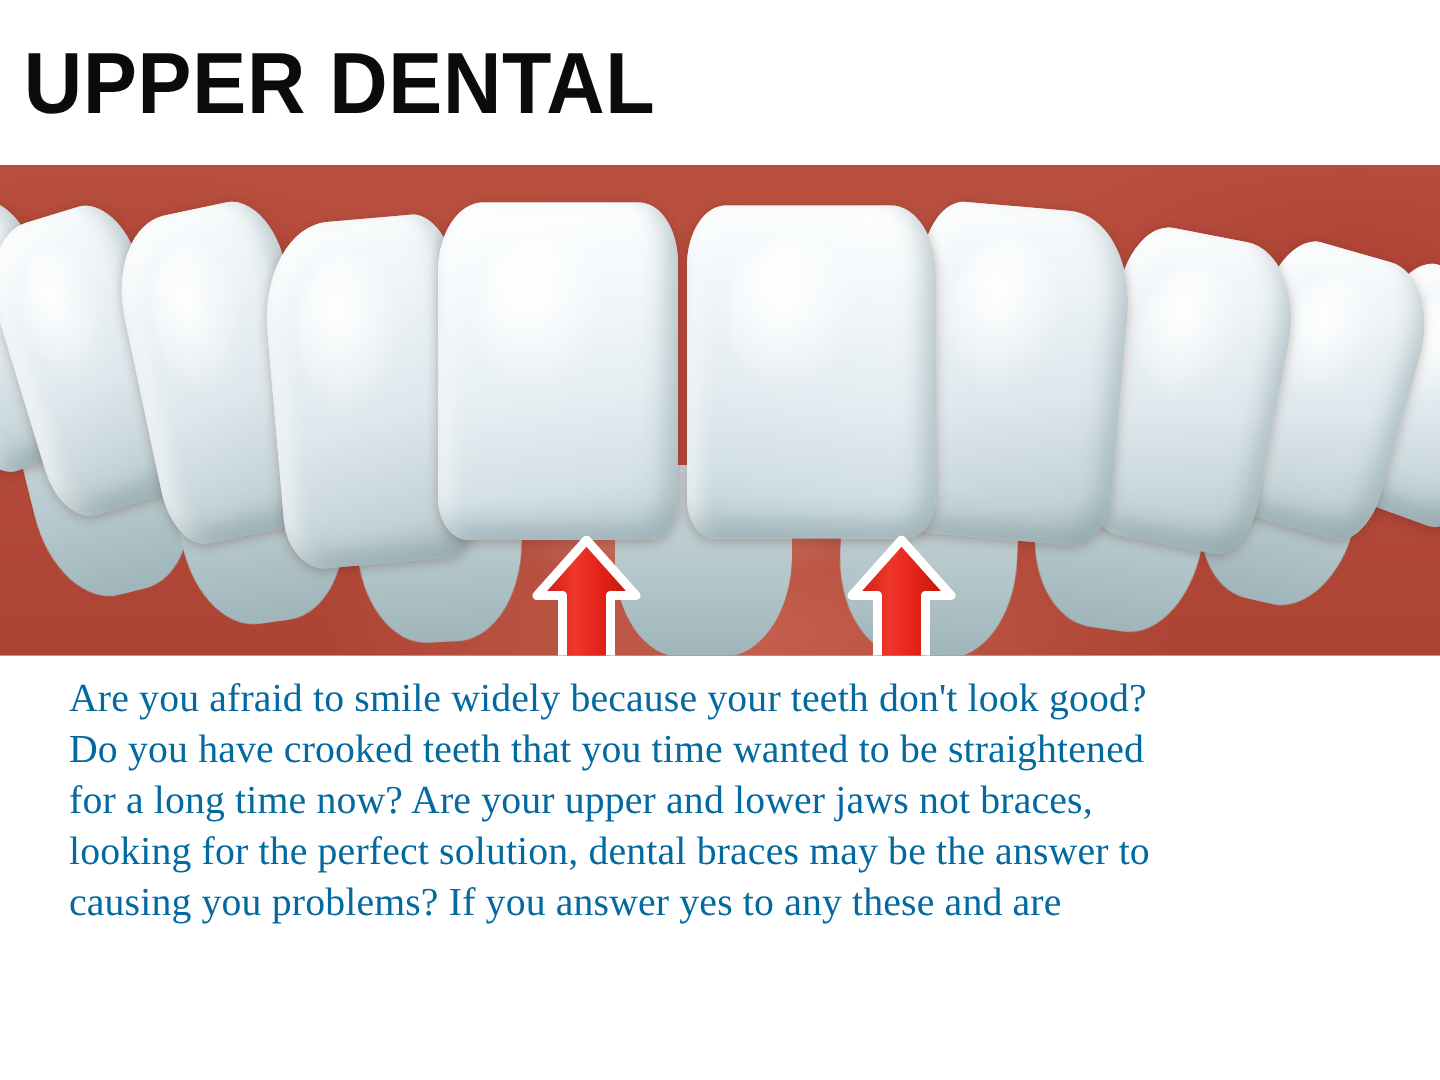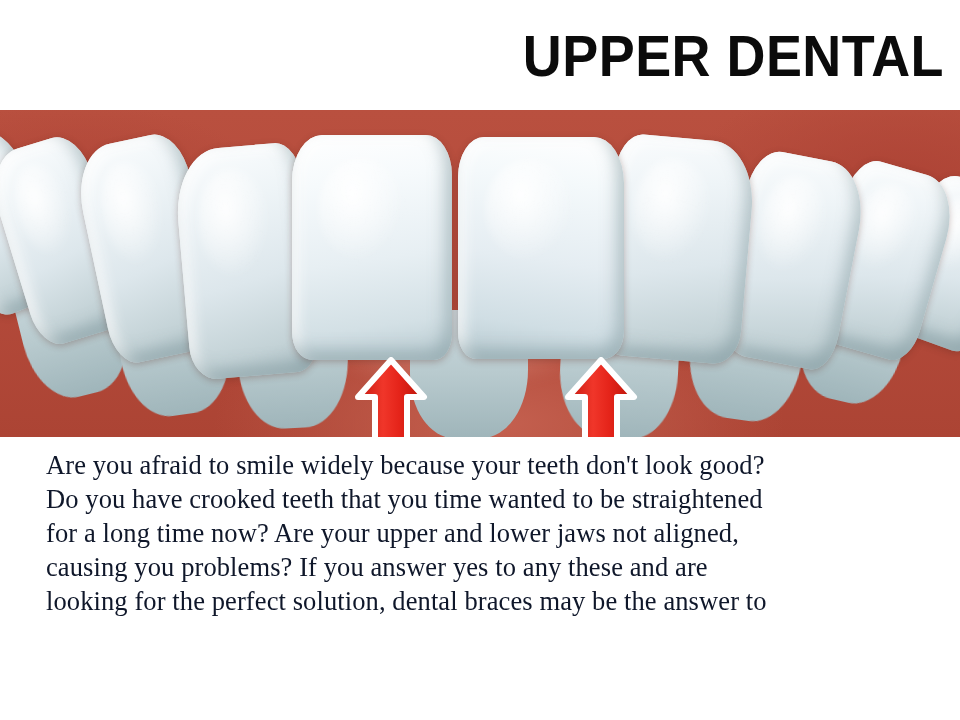--- a/index.html
+++ b/index.html
@@ -31,7 +31,7 @@
     height: 110px;
     display: flex;
     align-items: center;
-    justify-content: flex-end;
+    justify-content: flex-start;
     background: #ffffff;
   }
   .title-text {

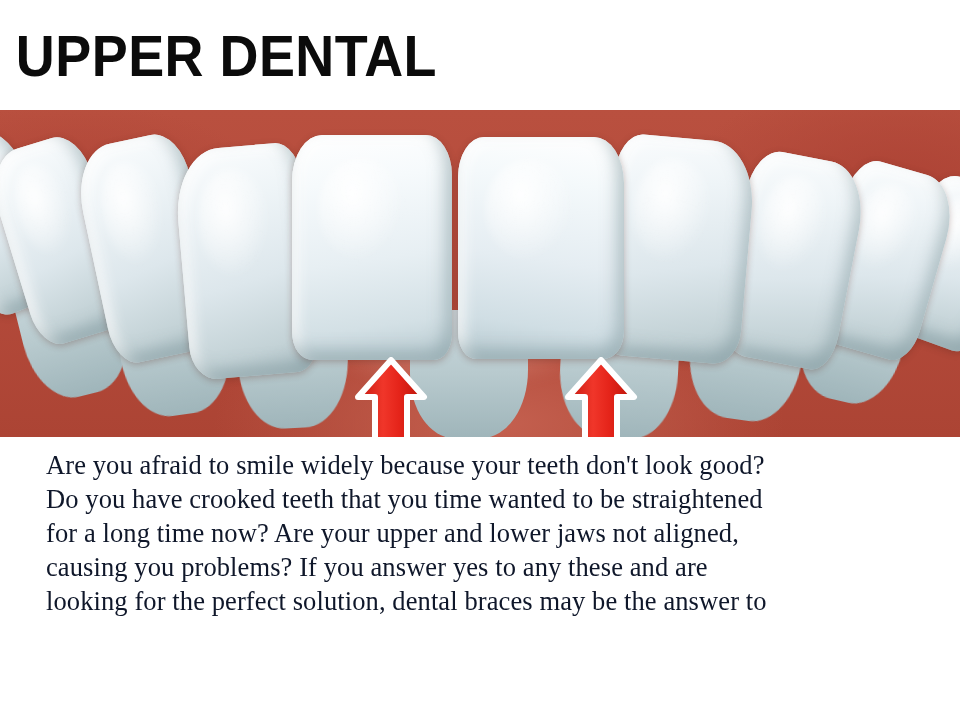--- a/index.html
+++ b/index.html
@@ -210,7 +210,7 @@
     font-family: "Liberation Serif", "DejaVu Serif", serif;
     font-size: 26.5px;
     line-height: 34px;
-    color: #0f172a;
+    color: #0369a1;
     white-space: nowrap;
     letter-spacing: 0.1px;
   }

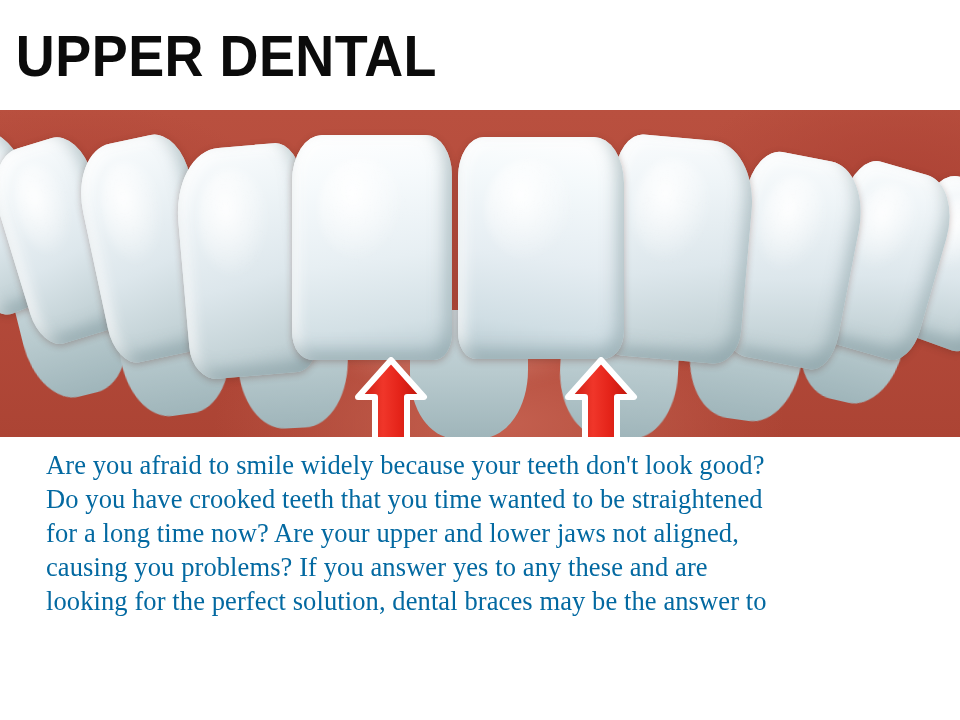--- a/index.html
+++ b/index.html
@@ -296,7 +296,7 @@
   <div class="body-copy">
     <div class="body-line">Are you afraid to smile widely because your teeth don't look good?</div>
     <div class="body-line">Do you have crooked teeth that you time wanted to be straightened</div>
-    <div class="body-line">for a long time now? Are your upper and lower jaws not aligned,</div>
+    <div class="body-line">for a long time now? Are your upper and lower jaws not braces,</div>
     <div class="body-line">causing you problems? If you answer yes to any these and are</div>
     <div class="body-line">looking for the perfect solution, dental braces may be the answer to</div>
   </div>

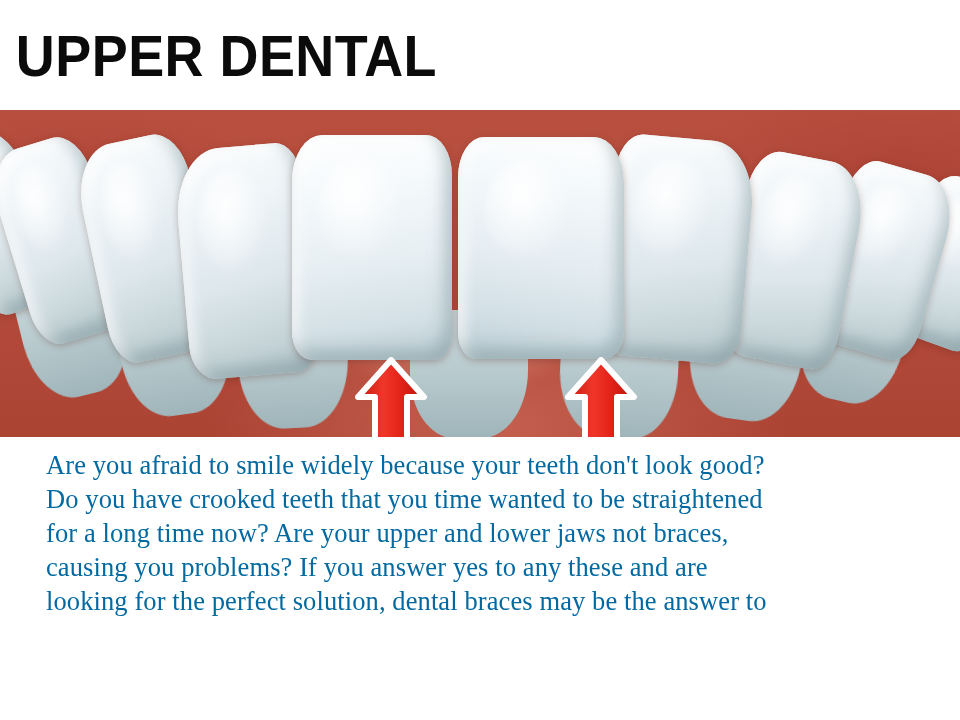--- a/index.html
+++ b/index.html
@@ -297,8 +297,8 @@
     <div class="body-line">Are you afraid to smile widely because your teeth don't look good?</div>
     <div class="body-line">Do you have crooked teeth that you time wanted to be straightened</div>
     <div class="body-line">for a long time now? Are your upper and lower jaws not braces,</div>
+    <div class="body-line">looking for the perfect solution, dental braces may be the answer to</div>
     <div class="body-line">causing you problems? If you answer yes to any these and are</div>
-    <div class="body-line">looking for the perfect solution, dental braces may be the answer to</div>
   </div>
 
 </div>

